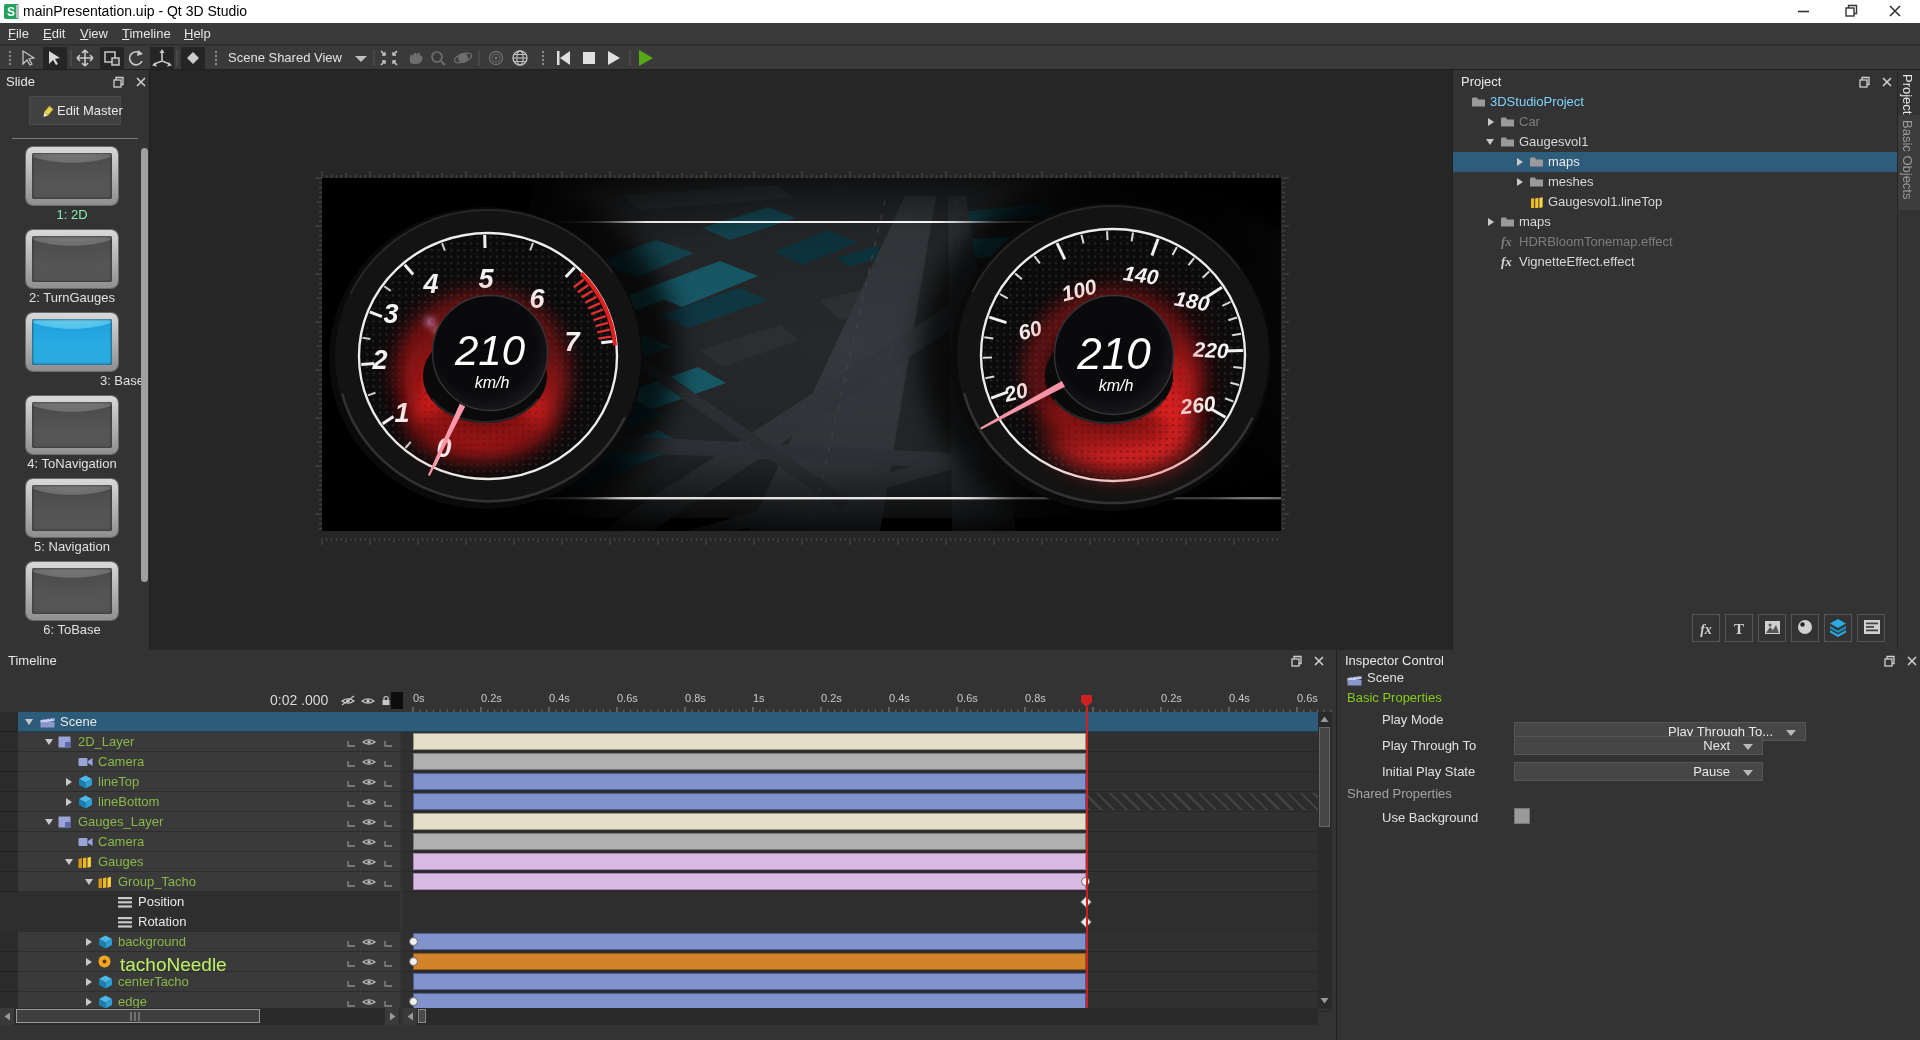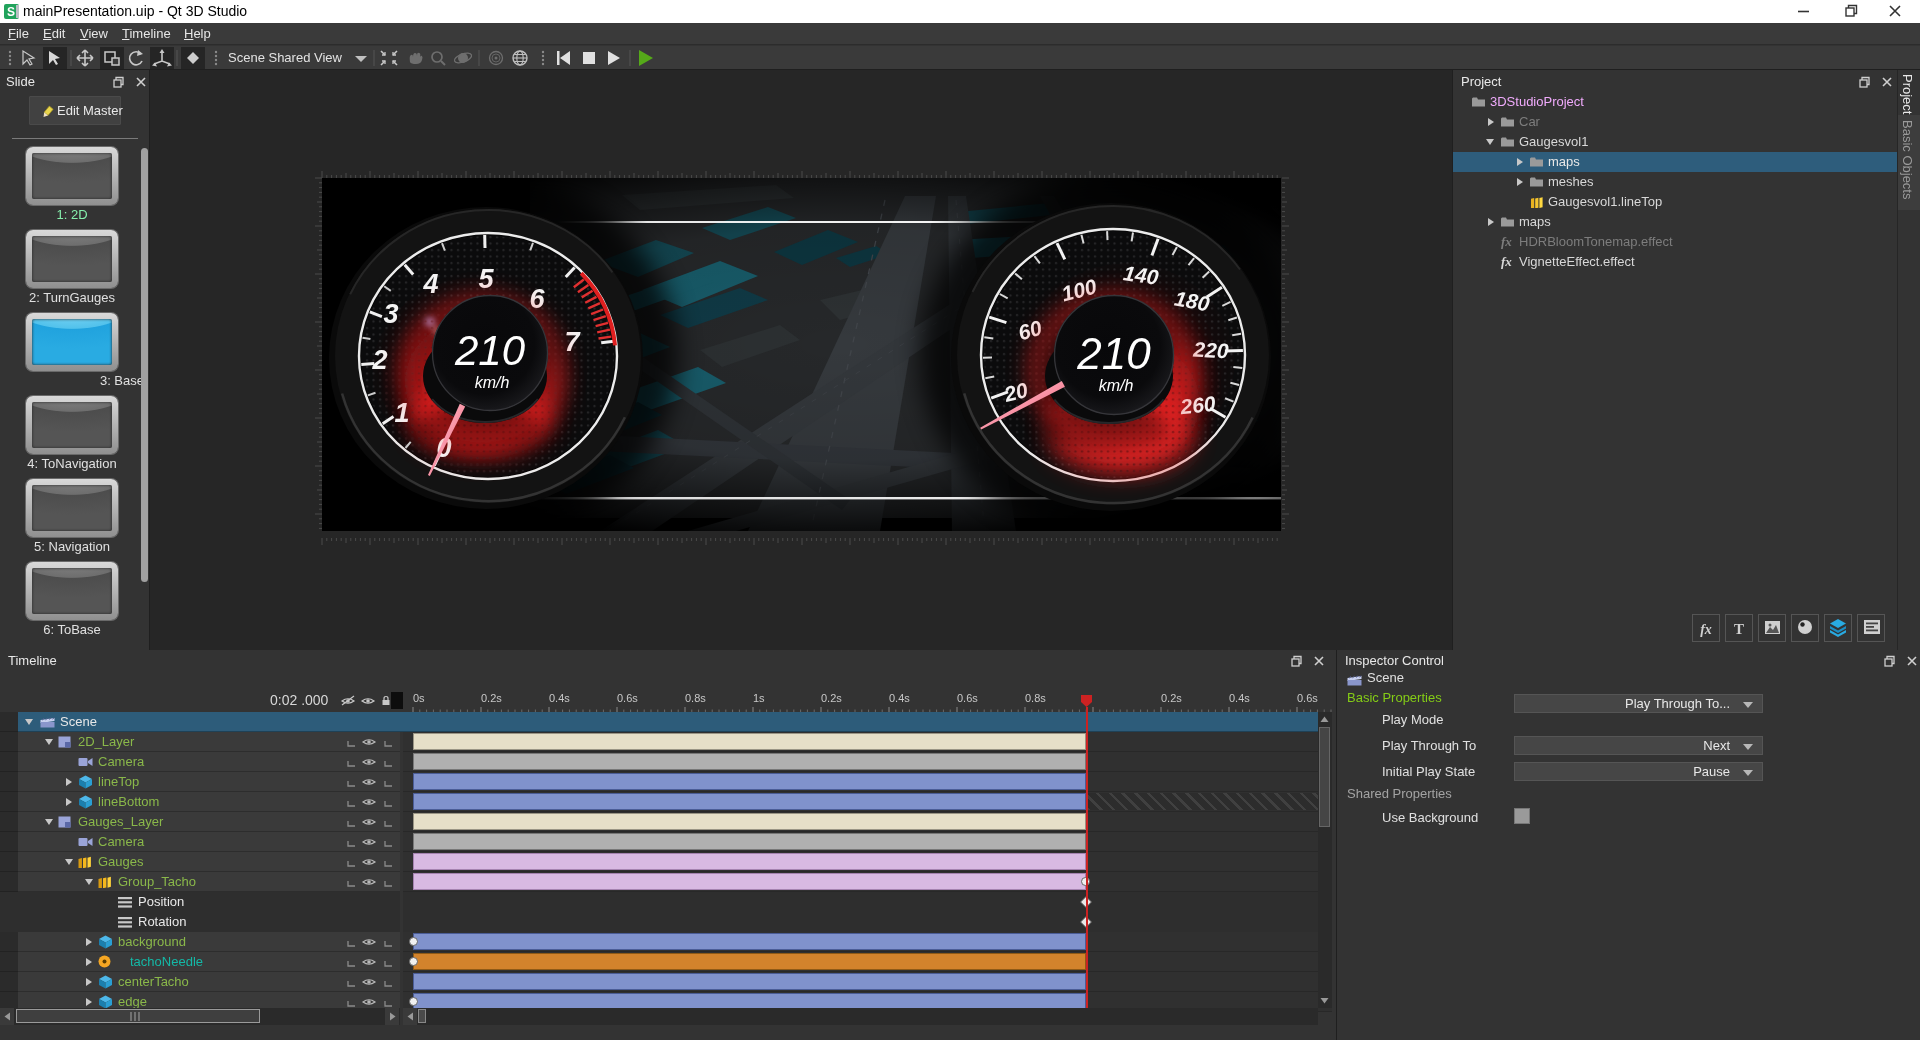--- a/index.html
+++ b/index.html
@@ -913,7 +913,7 @@
     <svg style="position:absolute;left:19px;top:26px" width="14" height="12">
       <path d="M 0 2.5 L 0 10.5 L 13 10.5 L 13 3.5 L 6 3.5 L 5 1.5 L 1 1.5 Z" fill="#9a9a9a"></path>
     </svg>
-    <span style="position:absolute;left:37px;top:24px;font-size:13px;color:#f0abfc">3DStudioProject</span>
+    <span style="position:absolute;left:37px;top:24px;font-size:13px;color:#7dd3fc">3DStudioProject</span>
     <svg style="position:absolute;left:34px;top:47px" width="8" height="10">
       <path d="M 1 1 L 7 5 L 1 9 Z" fill="#c8c8c8"></path>
     </svg>

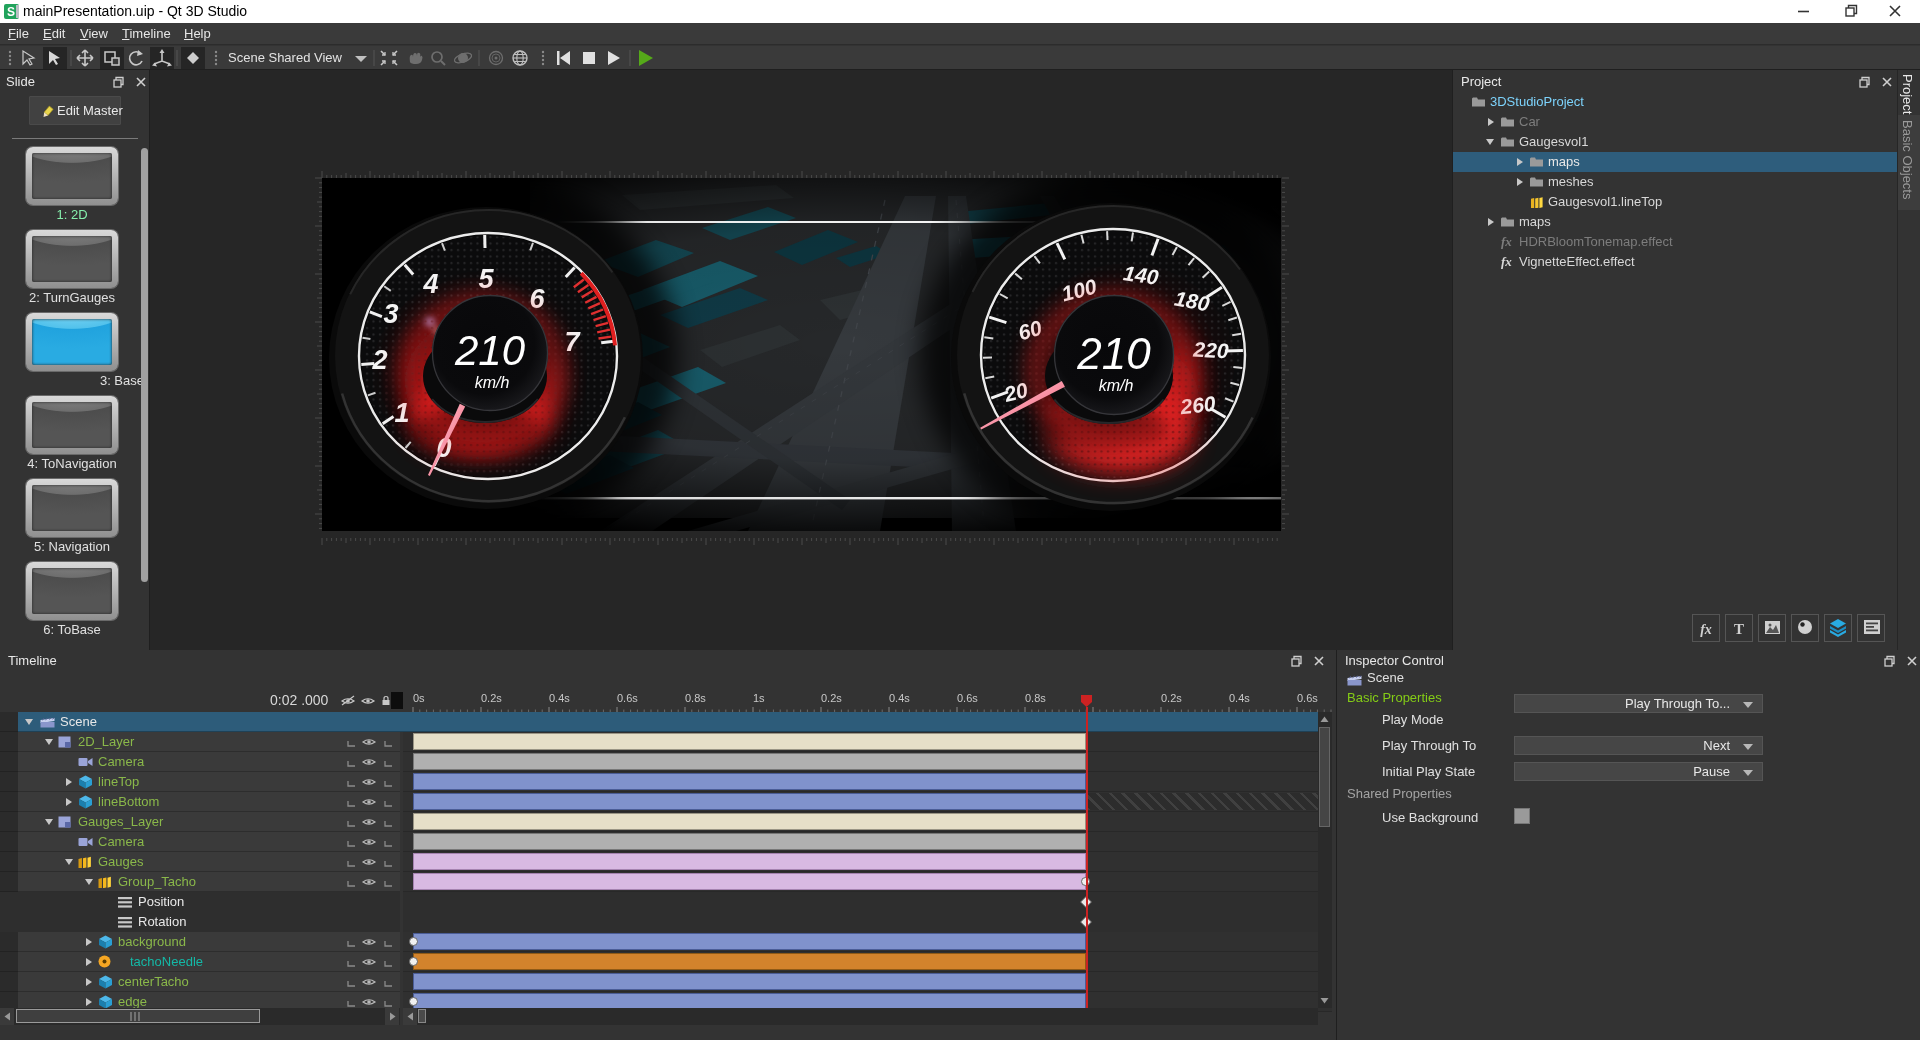--- a/index.html
+++ b/index.html
@@ -1529,7 +1529,7 @@
     <span style="position:absolute;left:30px;top:20px;font-size:13px;color:#e0e0e0">Scene</span>
     <span style="position:absolute;left:10px;top:40px;font-size:13px;color:#84cc16">Basic Properties</span>
     <span style="position:absolute;left:45px;top:62px;font-size:13px;color:#e0e0e0">Play Mode</span>
-<div style="position:absolute;left:177px;top:44px;width:249px;height:19px;background:#464646;border:1px solid #555">
+<div style="position:absolute;left:177px;top:72px;width:292px;height:19px;background:#464646;border:1px solid #555">
 <span style="position:absolute;right:32px;top:1px;font-size:13px;color:#e8e8e8">Play Through To...</span>
 <svg style="position:absolute;right:8px;top:6px" width="12" height="8">
         <path d="M 1 1 L 11 1 L 6 7 Z" fill="#b8b8b8"></path>

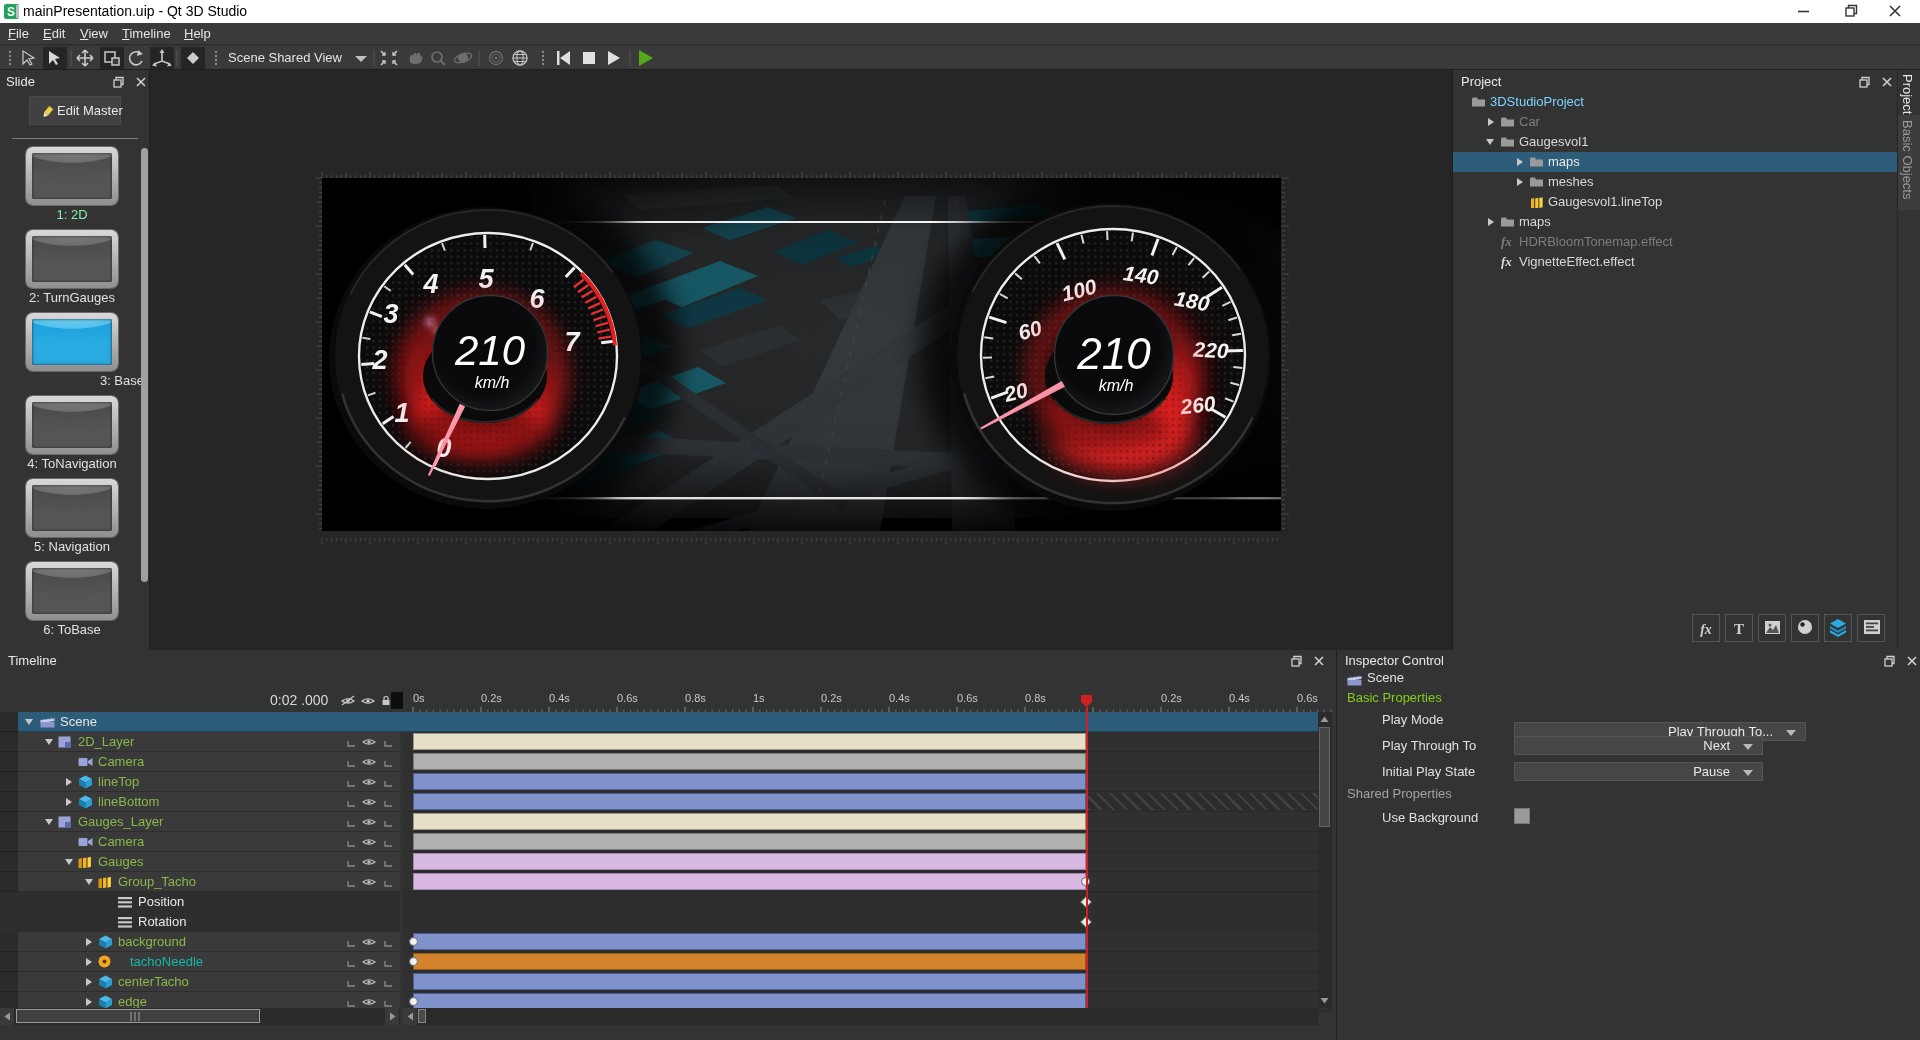--- a/index.html
+++ b/index.html
@@ -1422,7 +1422,7 @@
       <circle cx="6.5" cy="6.5" r="6" fill="#f5a623"></circle>
       <circle cx="6.5" cy="6.5" r="2" fill="#5a3c00"></circle>
     </svg>
-    <span style="position:absolute;left:130px;top:304px;font-size:13px;color:#14b8a6">tachoNeedle</span>
+    <span style="position:absolute;left:120px;top:304px;font-size:19px;color:#bef264">tachoNeedle</span>
     <svg style="position:absolute;left:347px;top:308px" width="10" height="10">
       <path d="M 1 3 L 1 8 L 8 8" fill="none" stroke="#8a8a8a" stroke-width="1.3"></path>
     </svg>

